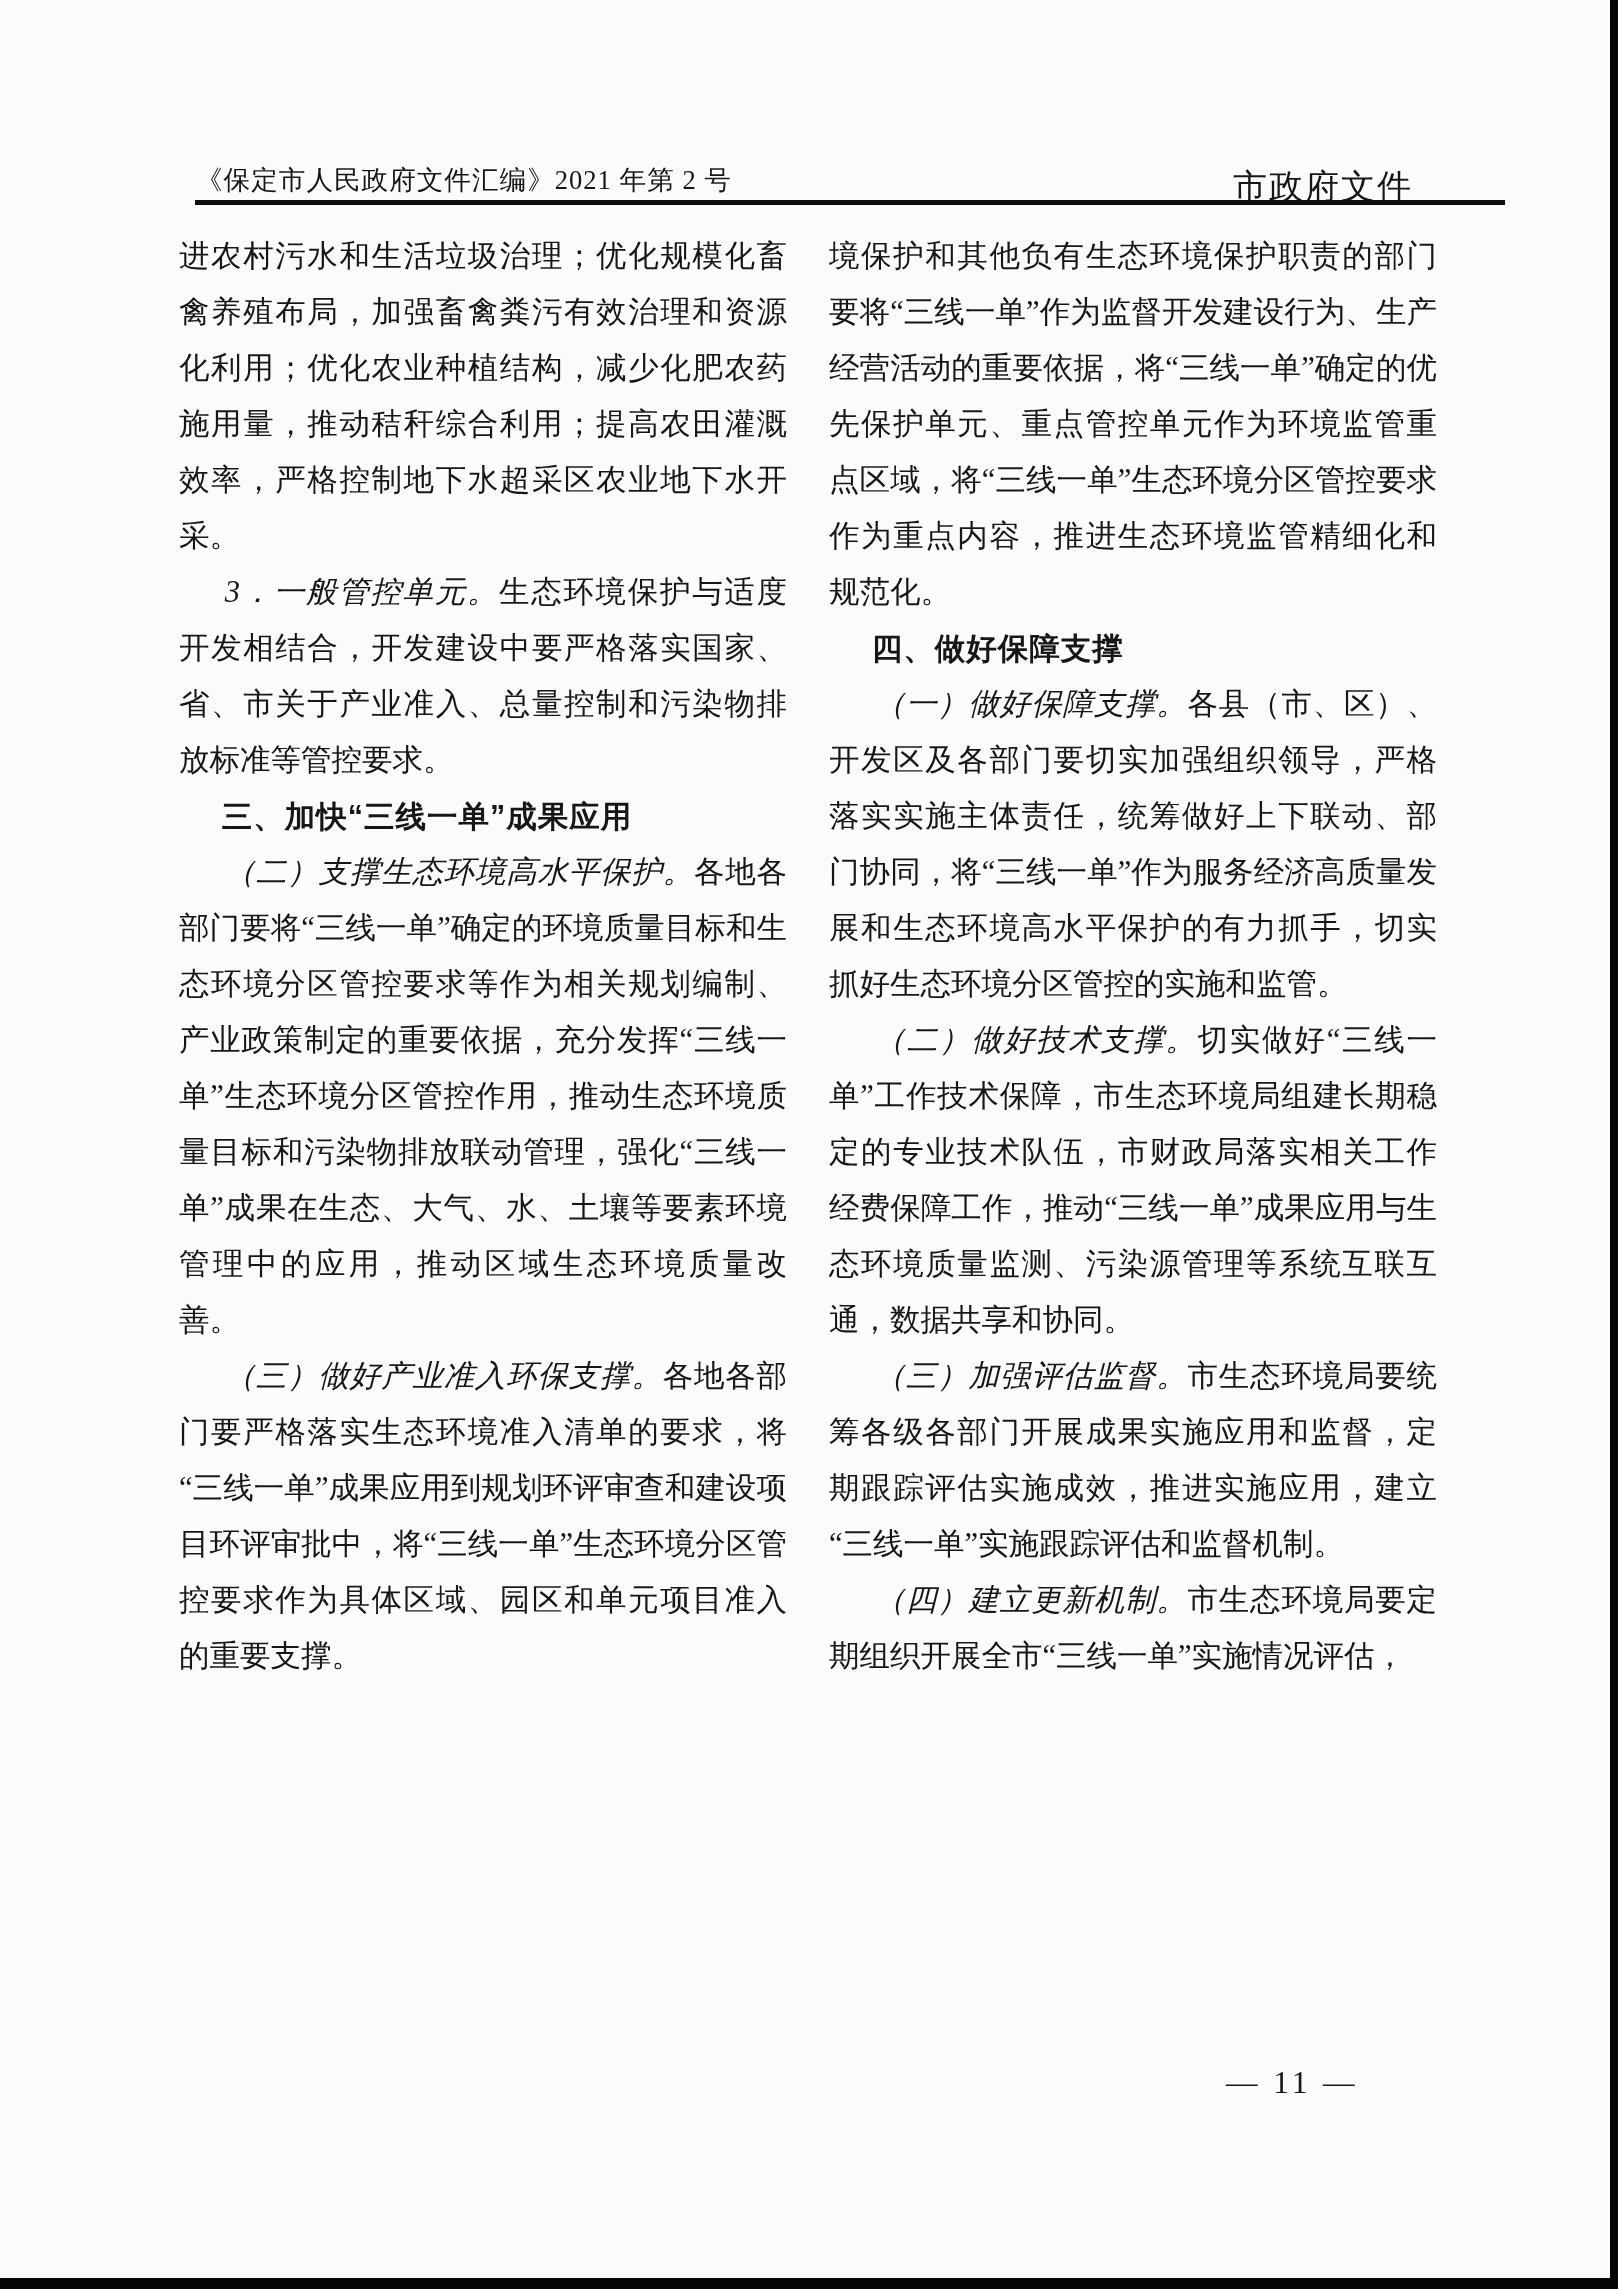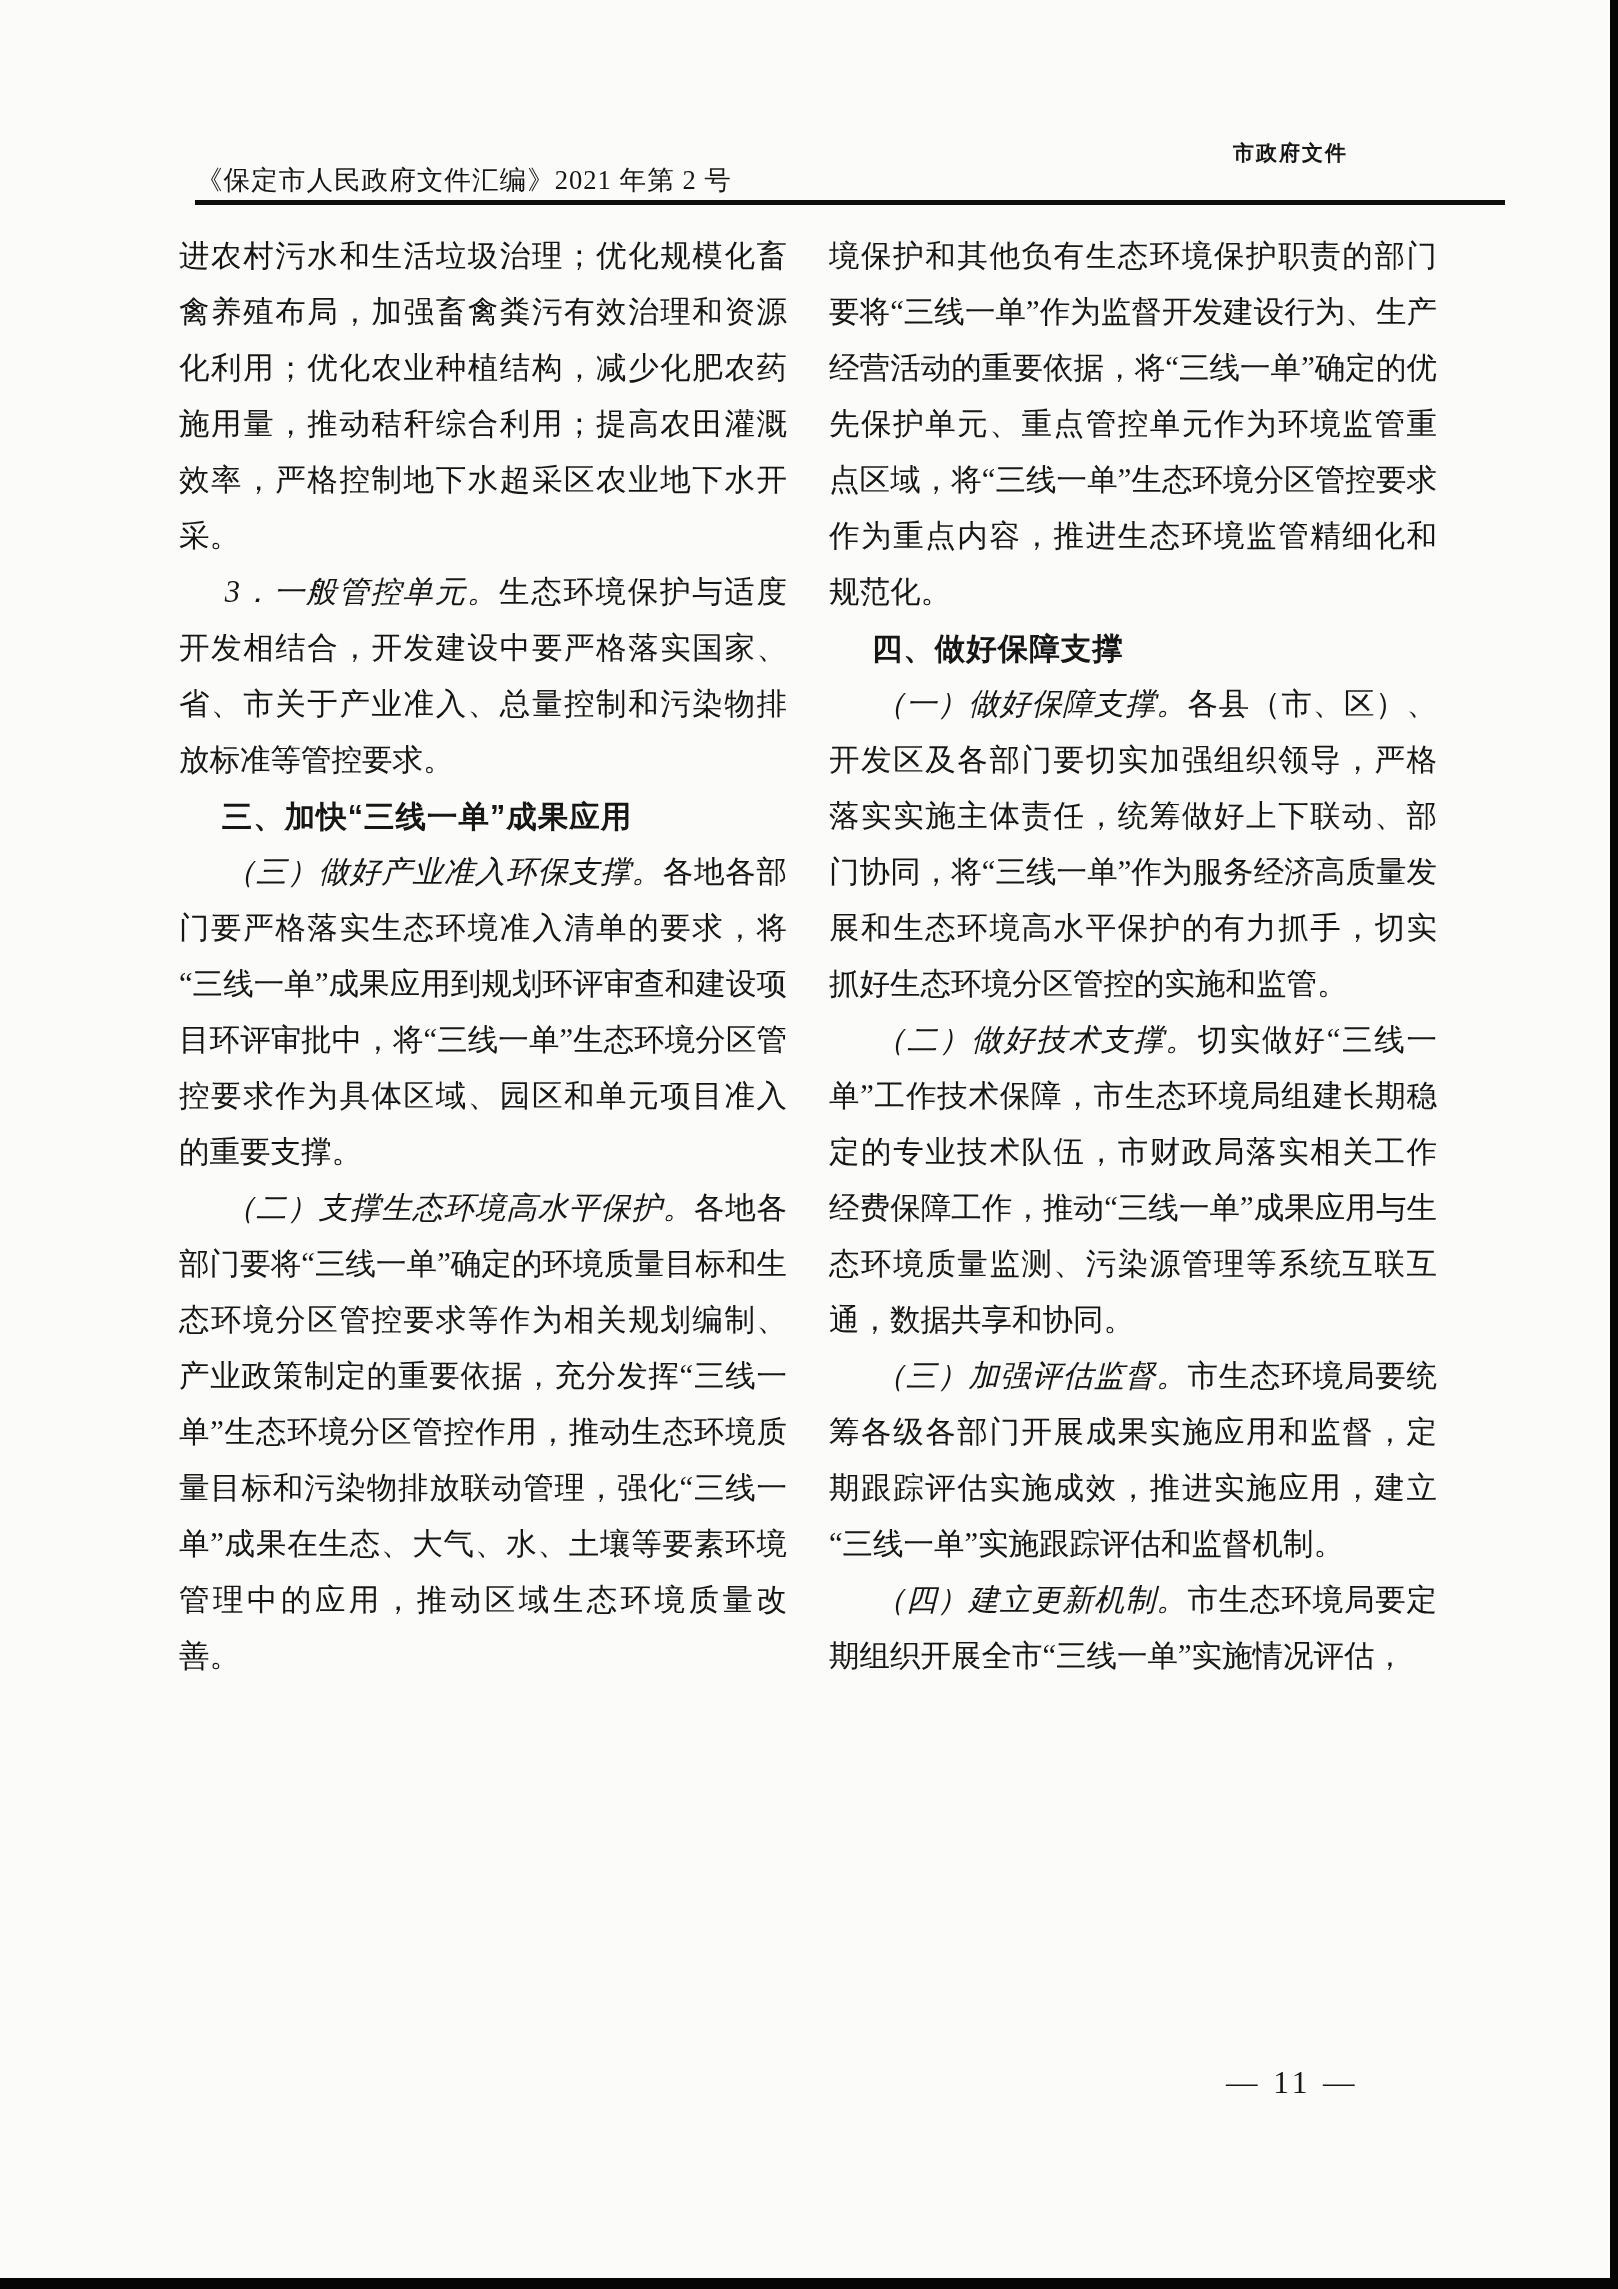--- a/index.html
+++ b/index.html
@@ -19,8 +19,8 @@
     font-size:26.6px;letter-spacing:1px;white-space:nowrap;
   }
   .header-right{
-    position:absolute;left:1233px;top:139px;
-    font-size:21px;font-weight:700;letter-spacing:2px;white-space:nowrap;
+    position:absolute;left:1233px;top:164px;
+    font-size:34px;font-weight:400;letter-spacing:2px;white-space:nowrap;
     font-family:"Liberation Sans","DejaVu Sans",sans-serif;
   }
   .header-rule{

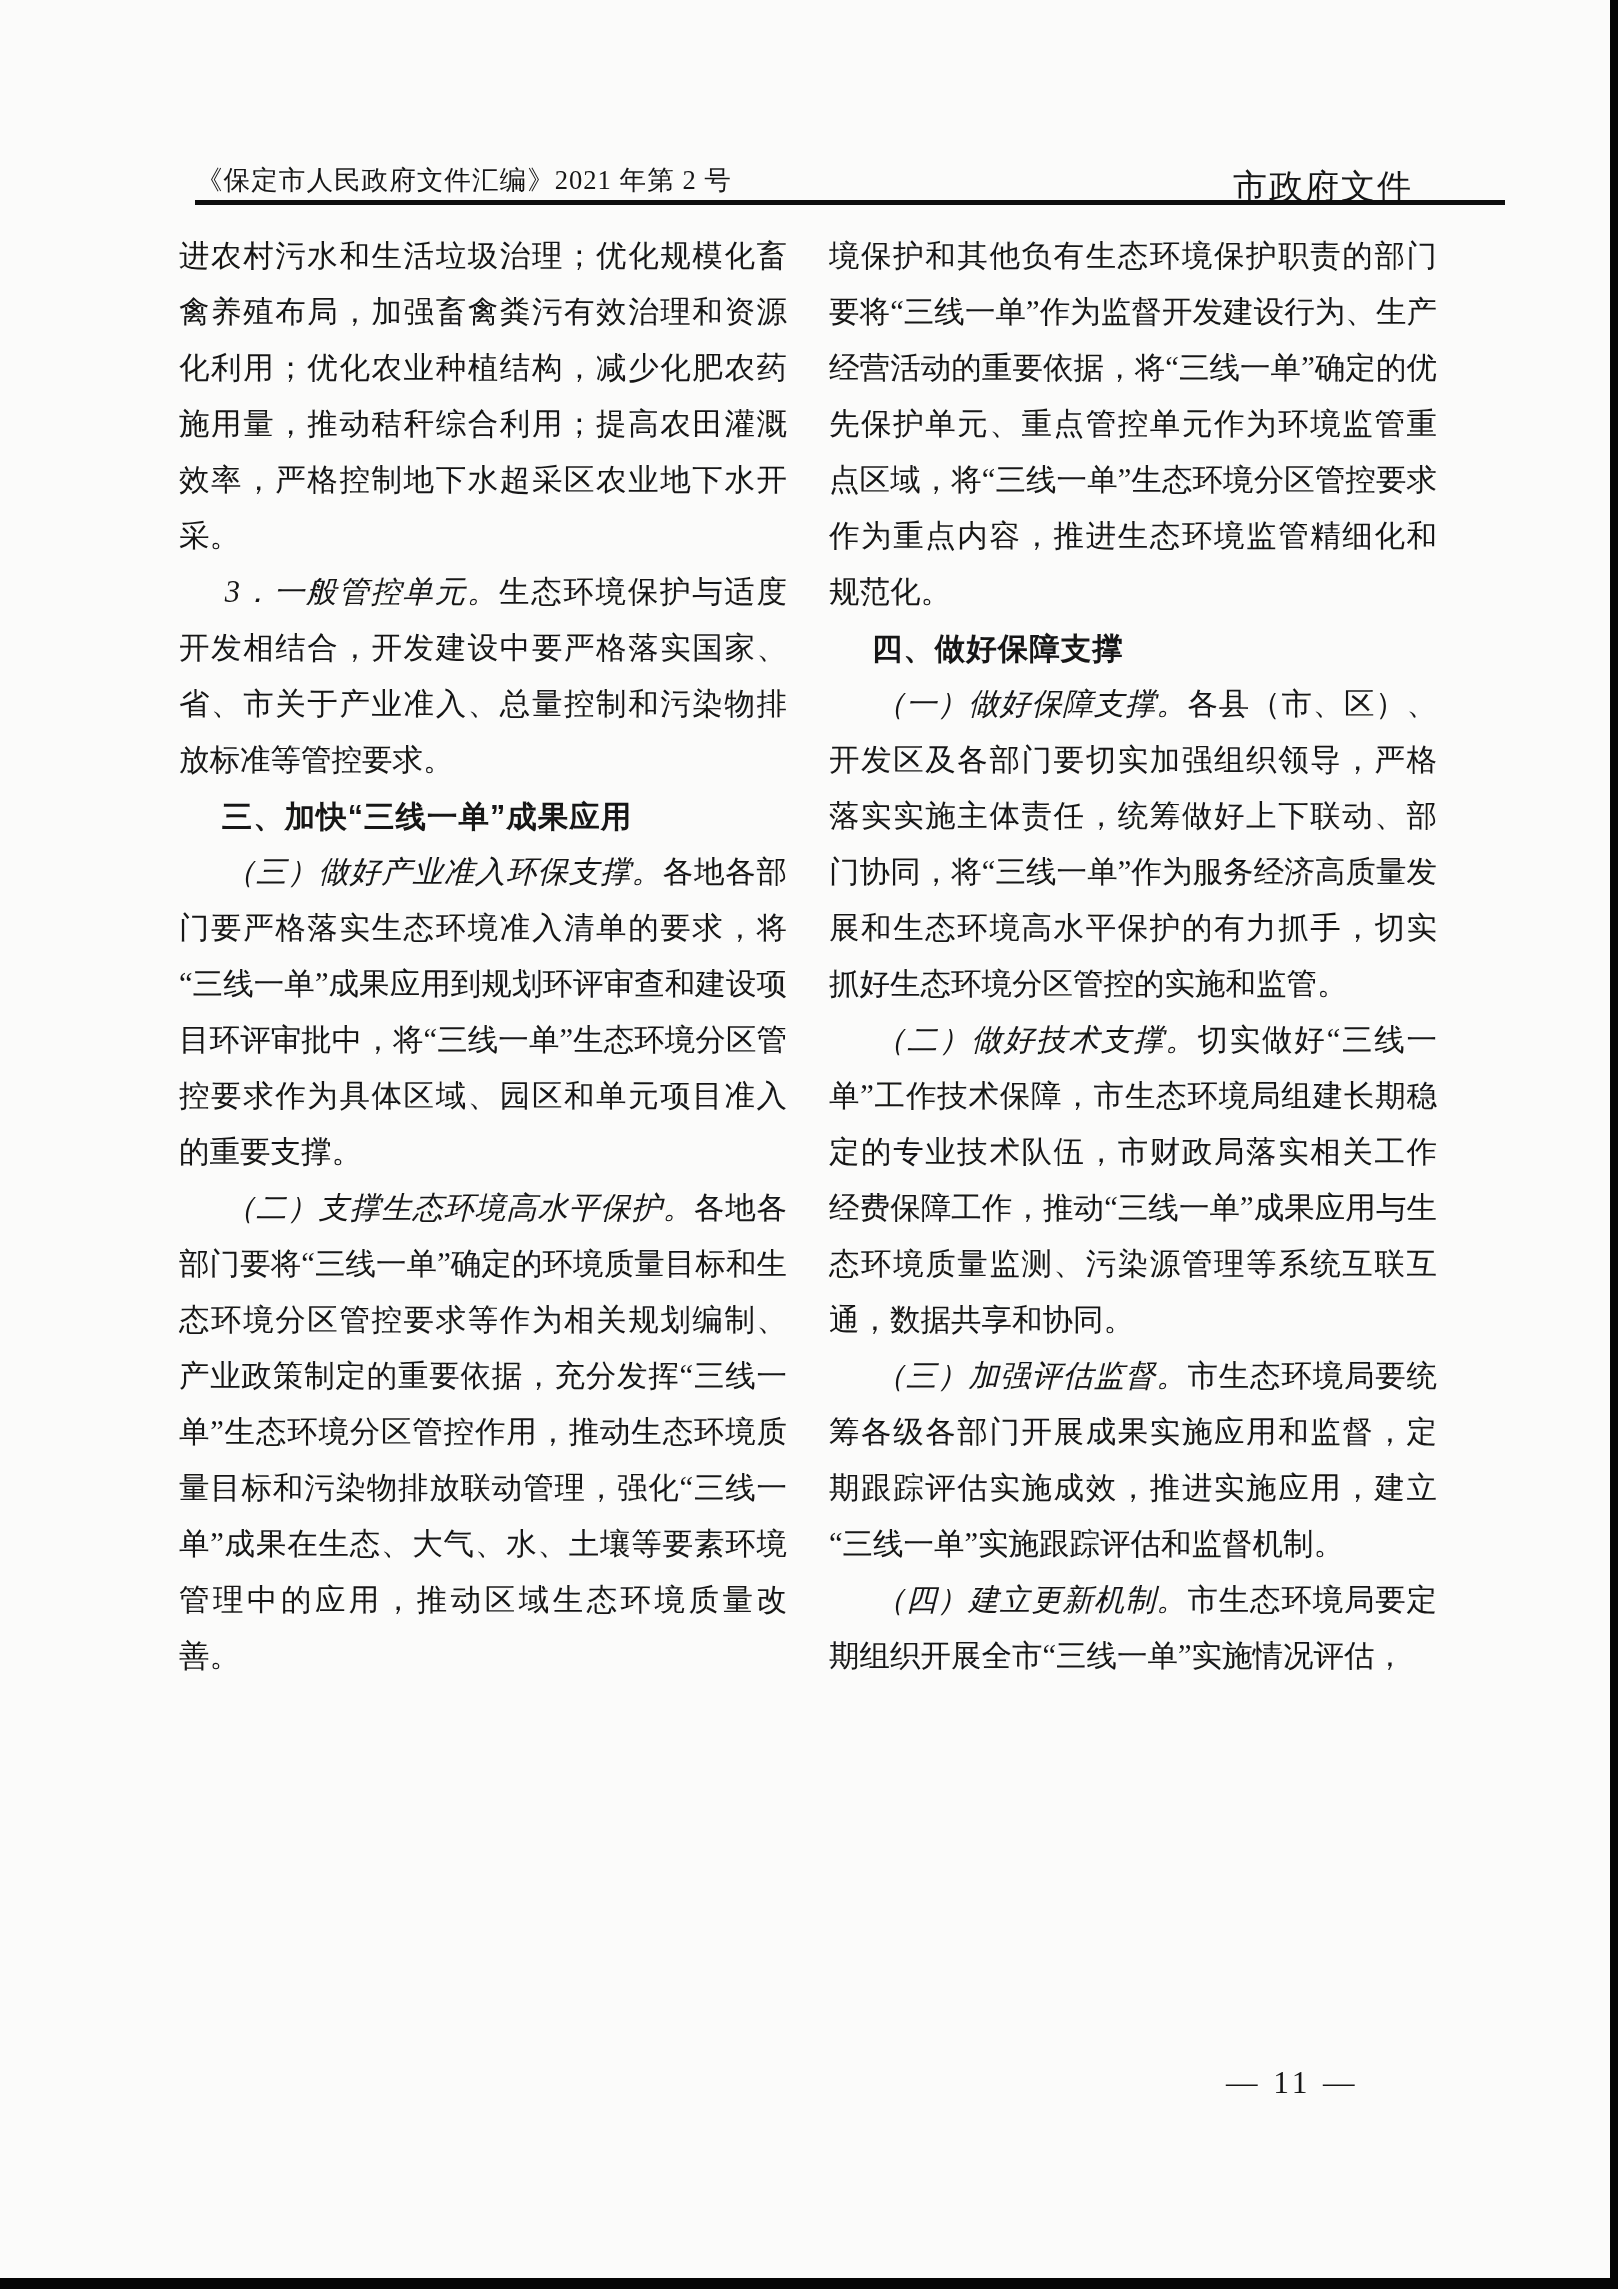--- a/index.html
+++ b/index.html
@@ -64,8 +64,8 @@
     <p class="para body">进农村污水和生活垃圾治理；优化规模化畜禽养殖布局，加强畜禽粪污有效治理和资源化利用；优化农业种植结构，减少化肥农药施用量，推动秸秆综合利用；提高农田灌溉效率，严格控制地下水超采区农业地下水开采。</p>
     <p class="para body indent"><span class="lead">3．一般管控单元。</span>生态环境保护与适度开发相结合，开发建设中要严格落实国家、省、市关于产业准入、总量控制和污染物排放标准等管控要求。</p>
     <p class="para heading indent">三、加快“三线一单”成果应用</p>
+    <p class="para body indent"><span class="lead">（二）支撑生态环境高水平保护。</span>各地各部门要将“三线一单”确定的环境质量目标和生态环境分区管控要求等作为相关规划编制、产业政策制定的重要依据，充分发挥“三线一单”生态环境分区管控作用，推动生态环境质量目标和污染物排放联动管理，强化“三线一单”成果在生态、大气、水、土壤等要素环境管理中的应用，推动区域生态环境质量改善。</p>
     <p class="para body indent"><span class="lead">（三）做好产业准入环保支撑。</span>各地各部门要严格落实生态环境准入清单的要求，将“三线一单”成果应用到规划环评审查和建设项目环评审批中，将“三线一单”生态环境分区管控要求作为具体区域、园区和单元项目准入的重要支撑。</p>
-    <p class="para body indent"><span class="lead">（二）支撑生态环境高水平保护。</span>各地各部门要将“三线一单”确定的环境质量目标和生态环境分区管控要求等作为相关规划编制、产业政策制定的重要依据，充分发挥“三线一单”生态环境分区管控作用，推动生态环境质量目标和污染物排放联动管理，强化“三线一单”成果在生态、大气、水、土壤等要素环境管理中的应用，推动区域生态环境质量改善。</p>
   </div>
 
 <div class="col col-right">

